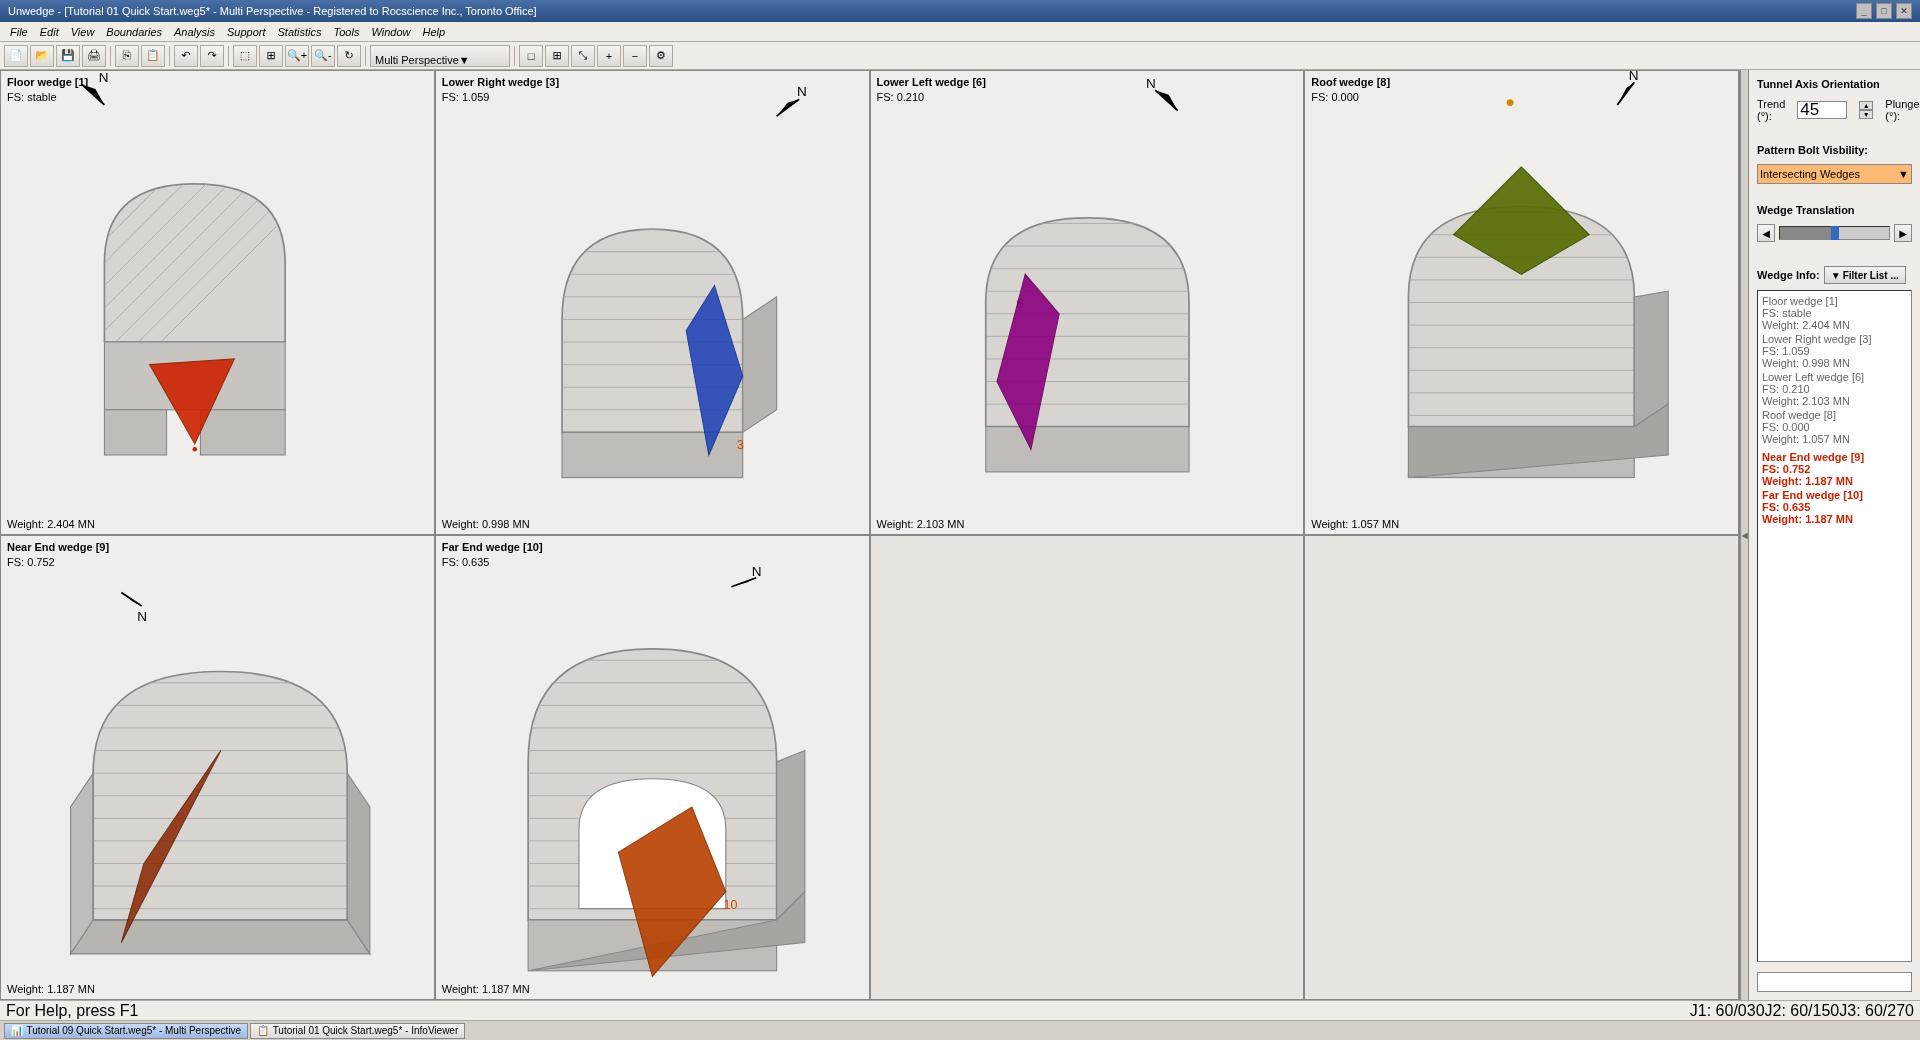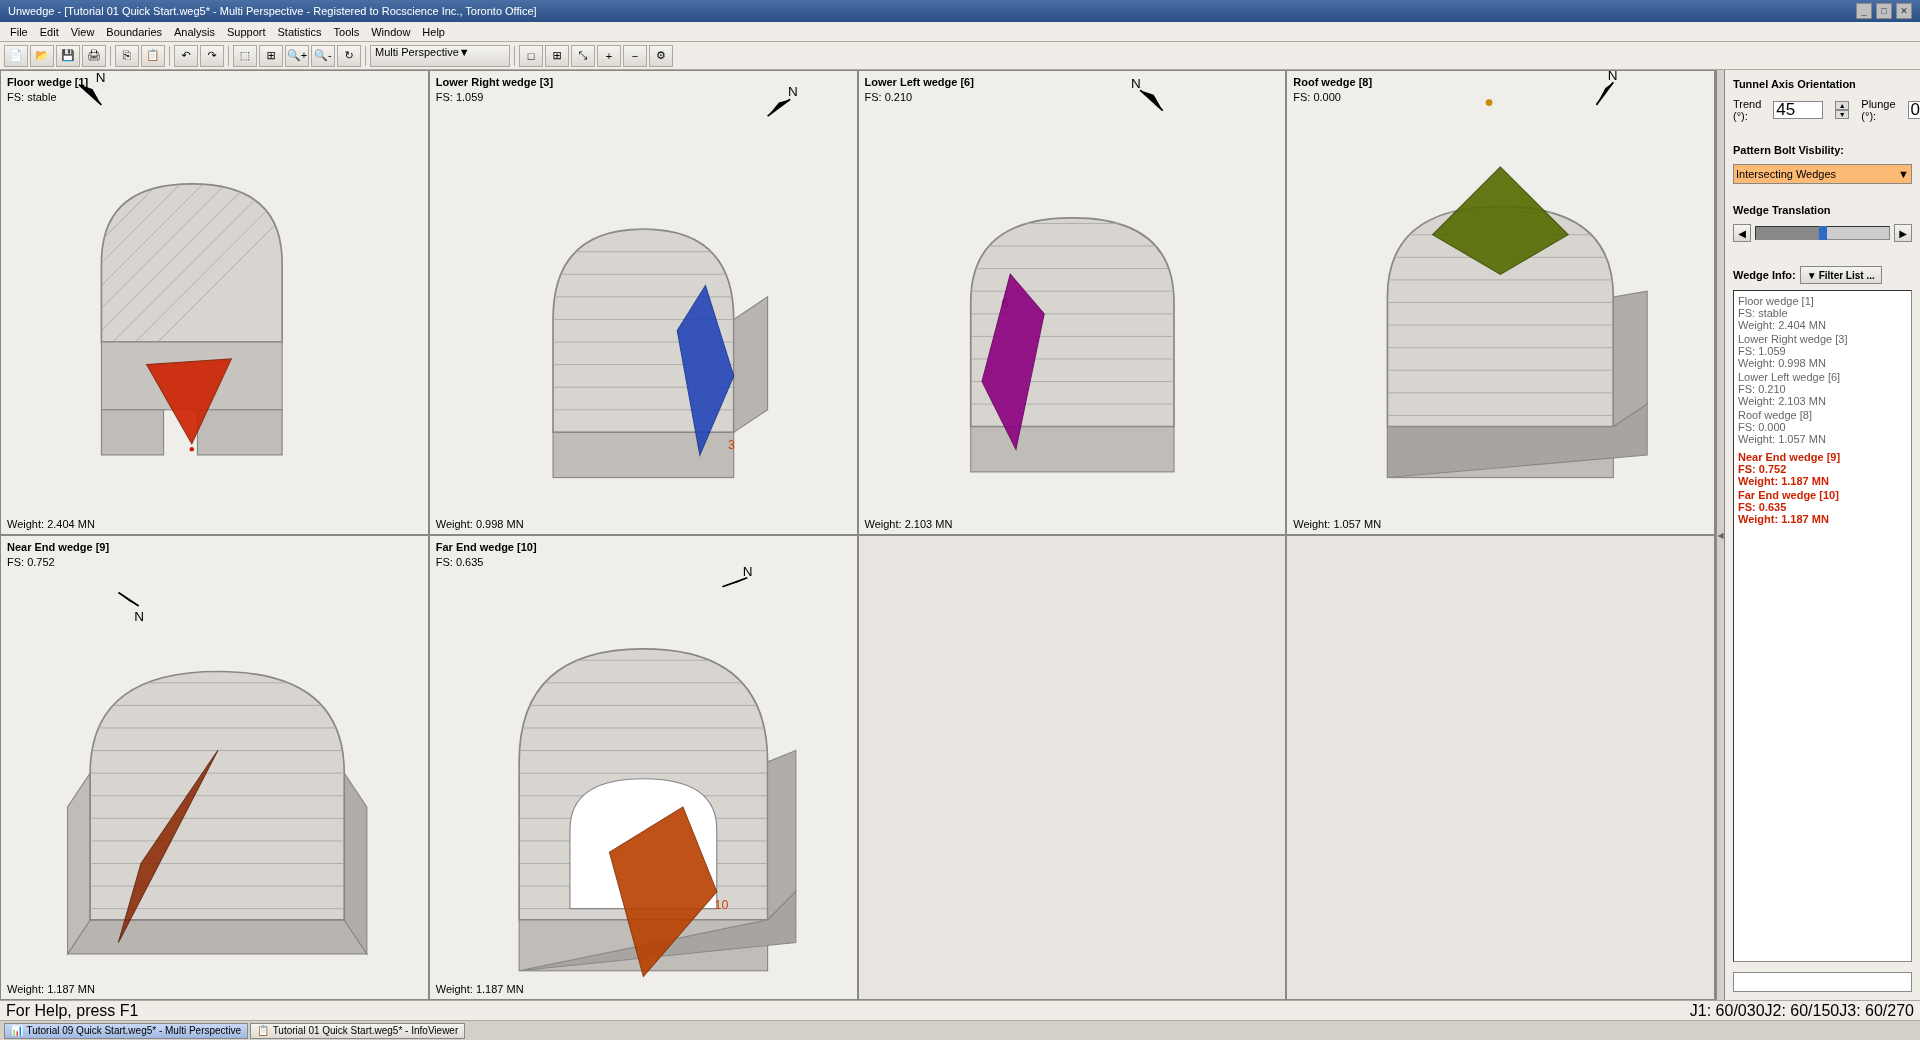--- a/index.html
+++ b/index.html
@@ -41,7 +41,7 @@
       padding: 1px 6px;
       cursor: pointer;
       height: 18px;
-      display: flex; align-items: center;
+      display: flex; align-items: center; font-style: italic;
     }
 
     

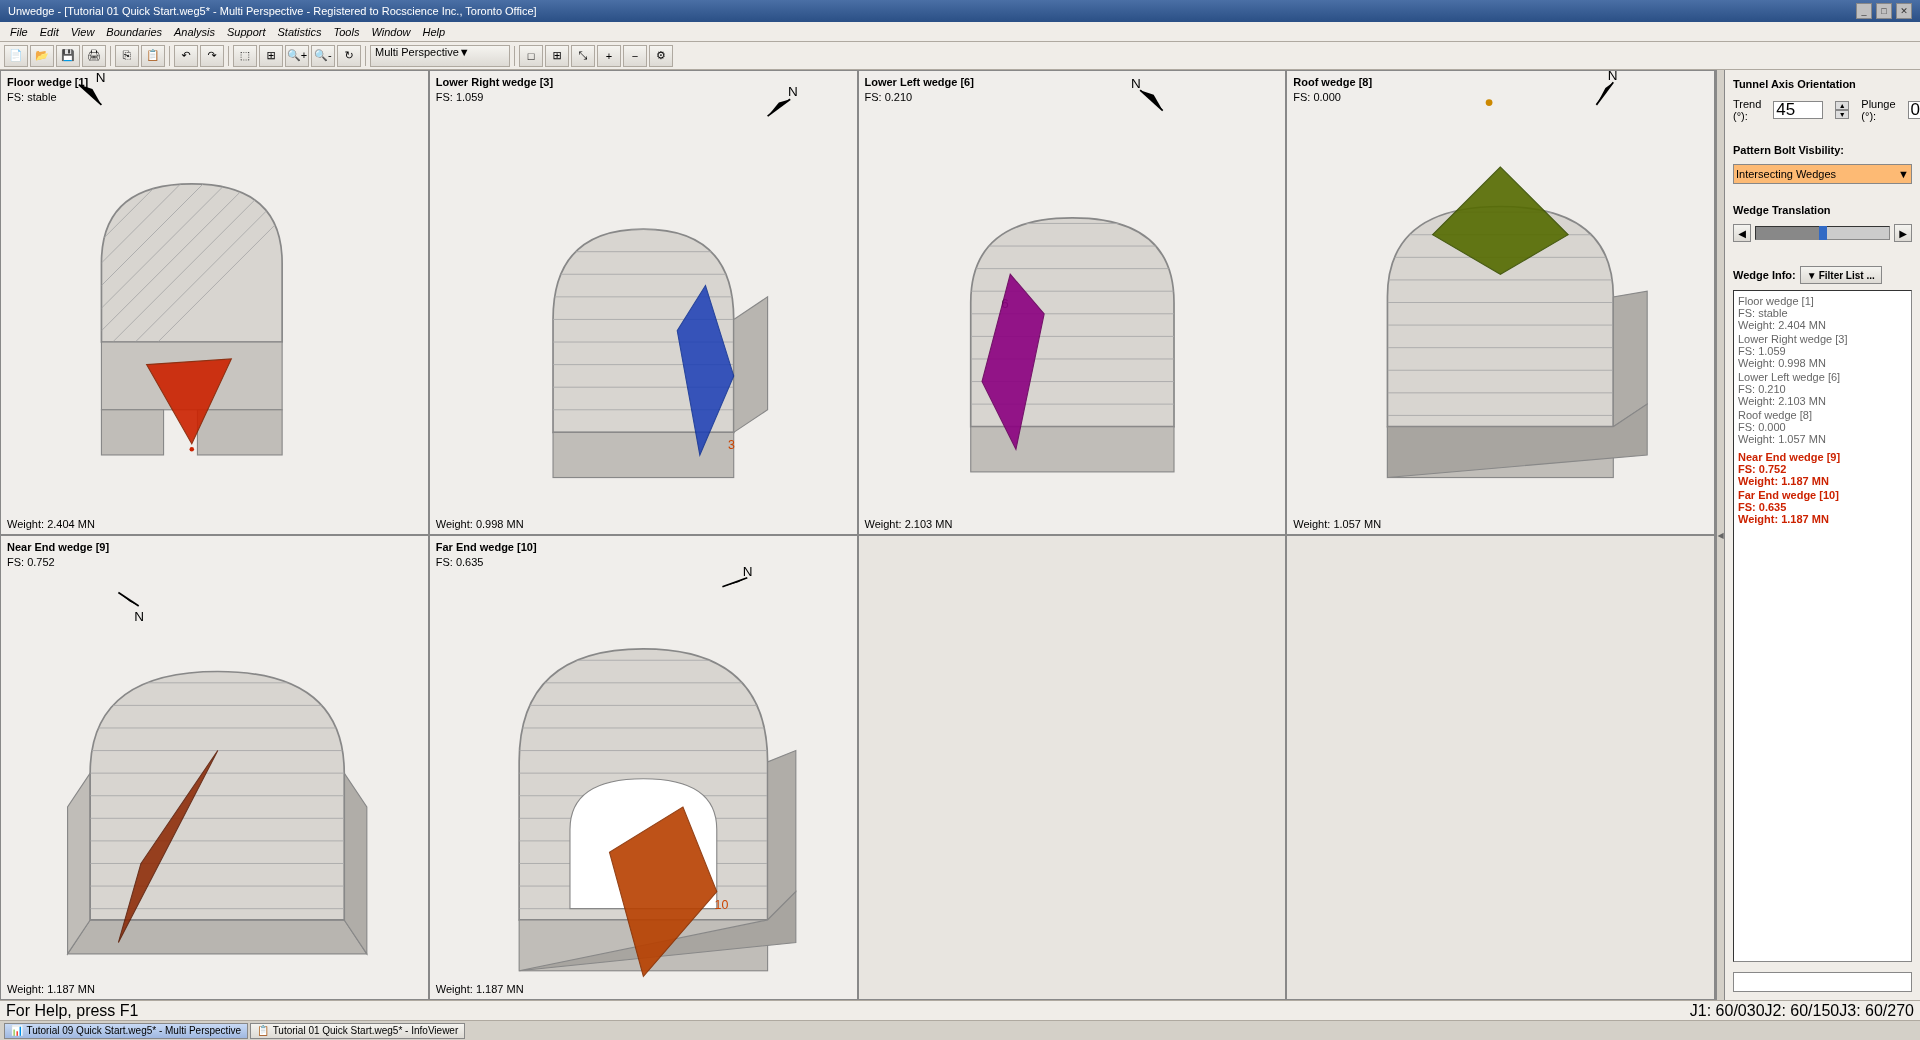--- a/index.html
+++ b/index.html
@@ -66,7 +66,7 @@
       height: 22px; padding: 0 4px;
       background: linear-gradient(to bottom, #f5f4f0, #dddad4);
       border: 1px solid #afa9a0;
-      display: flex; align-items: flex-start; 
+      display: flex; align-items: flex-end; 
       cursor: pointer; font-size: 11px; min-width: 140px;
     }
 

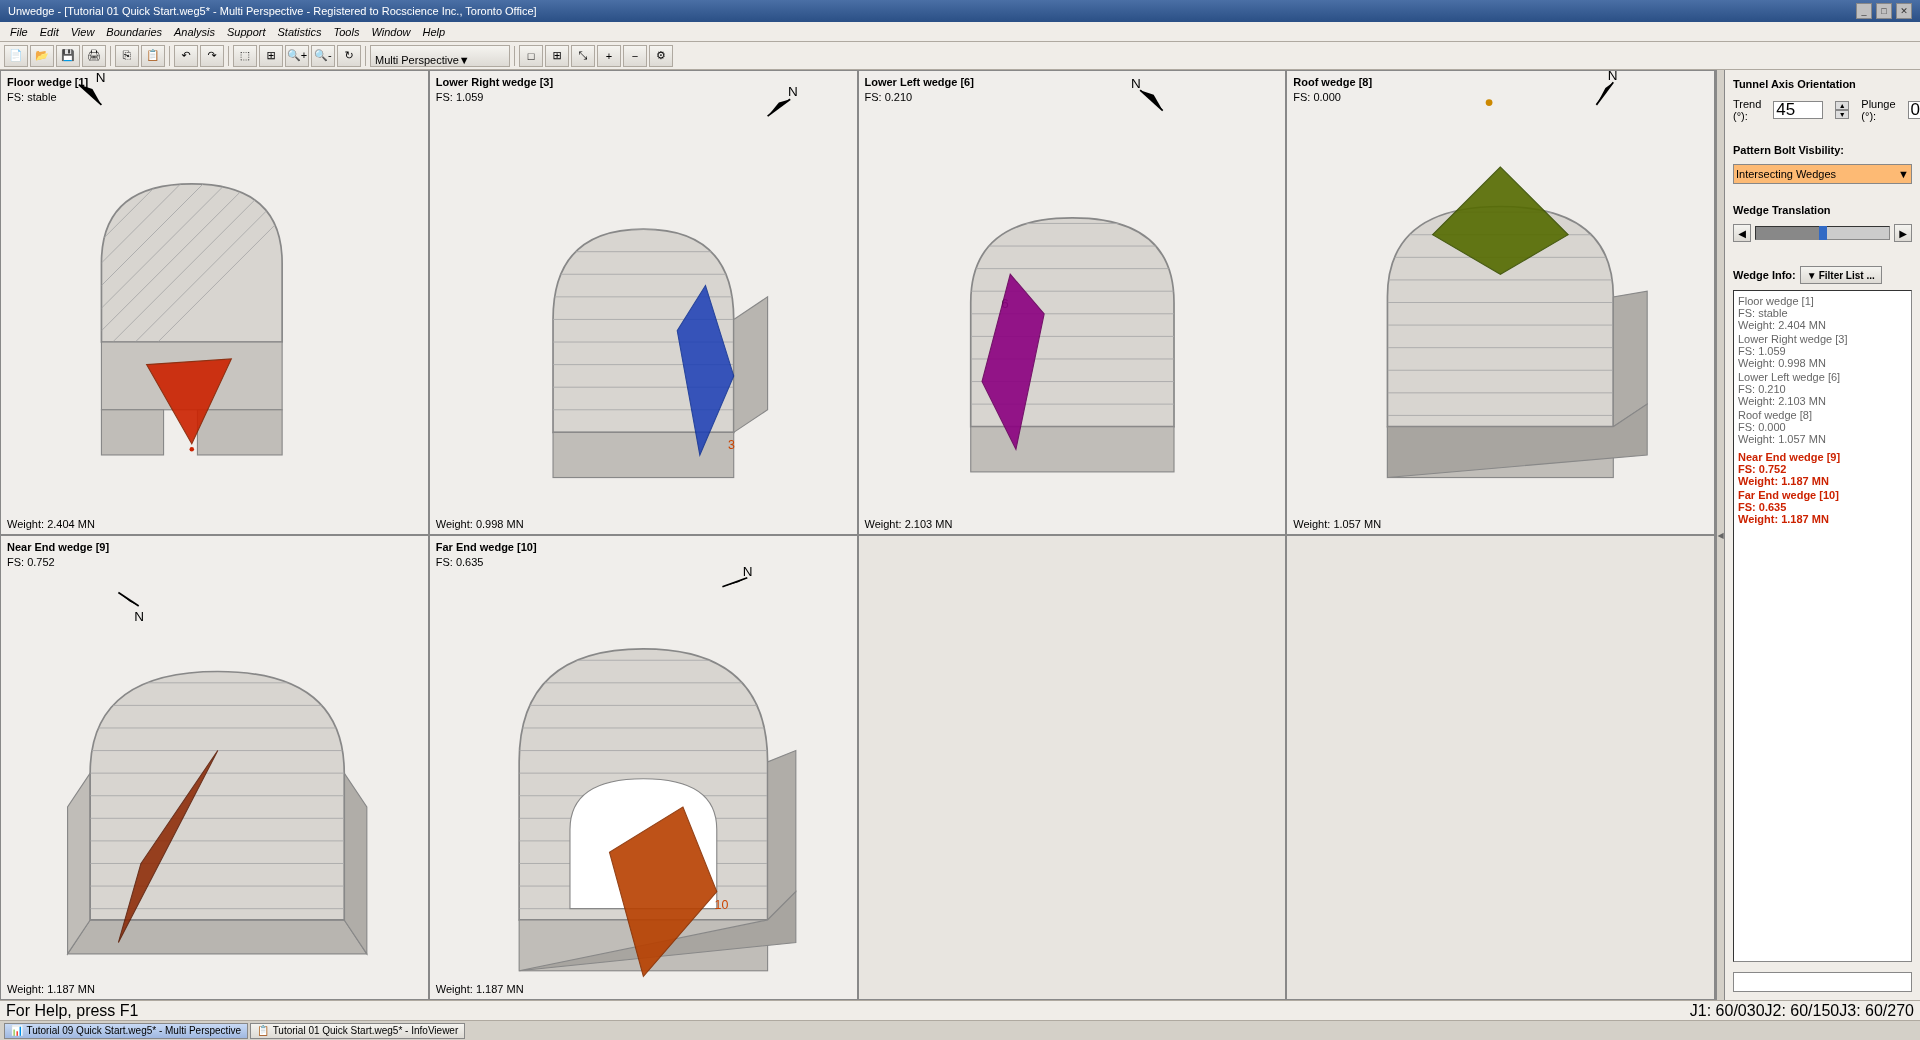--- a/index.html
+++ b/index.html
@@ -116,7 +116,7 @@
 
     
     #right-panel {
-      width: 196px;
+      width: 172px;
       background: #f0ede8;
       border-left: 1px solid #888;
       display: flex;

